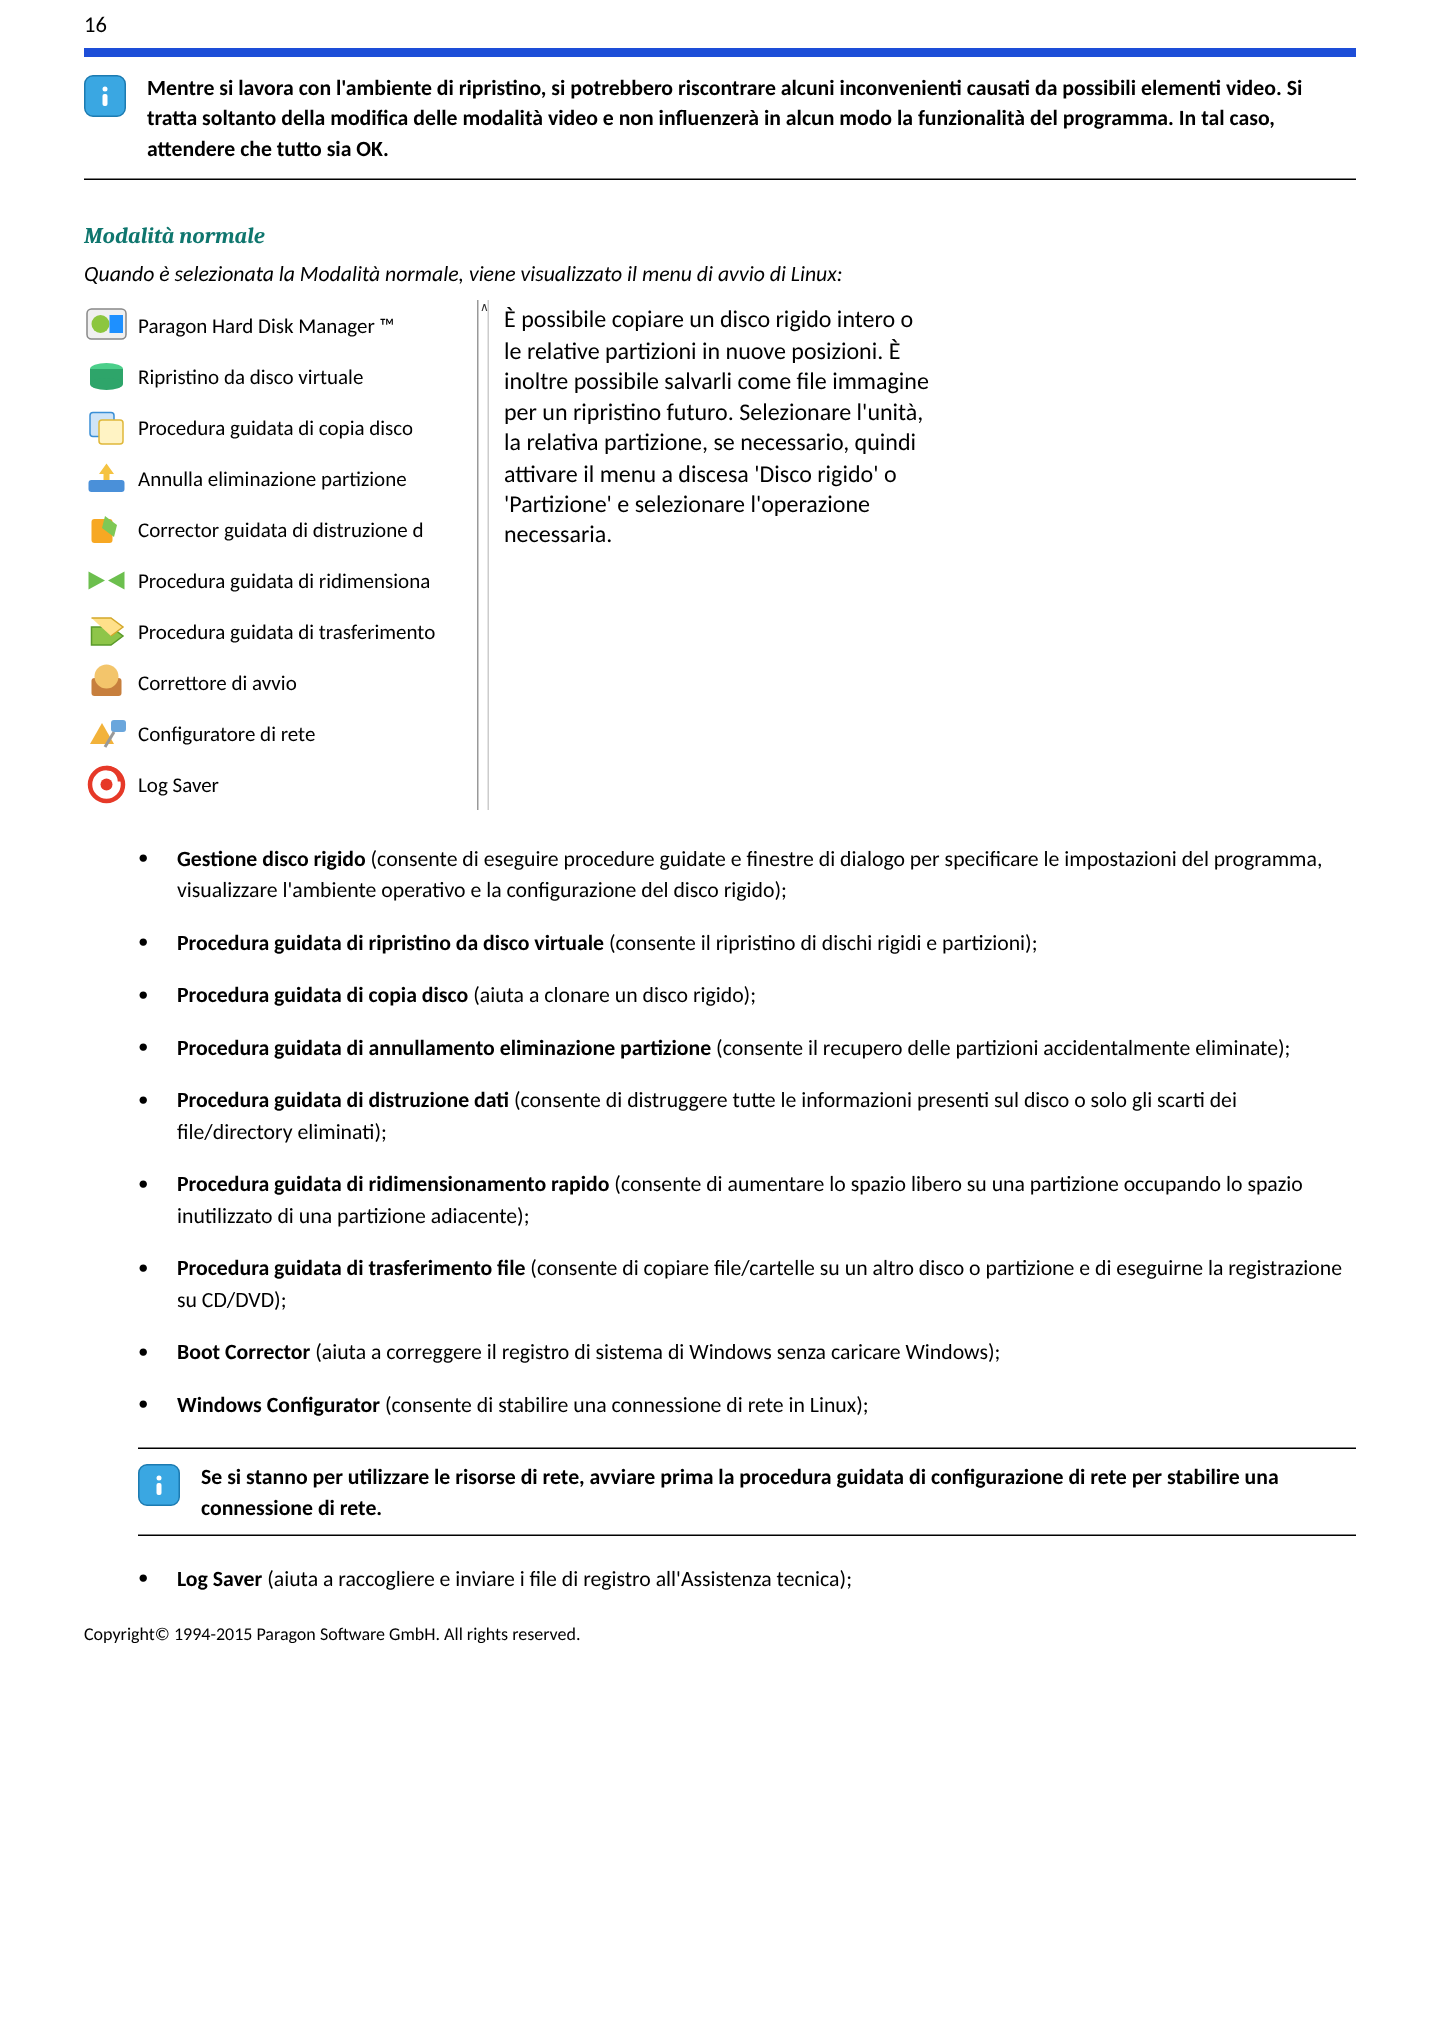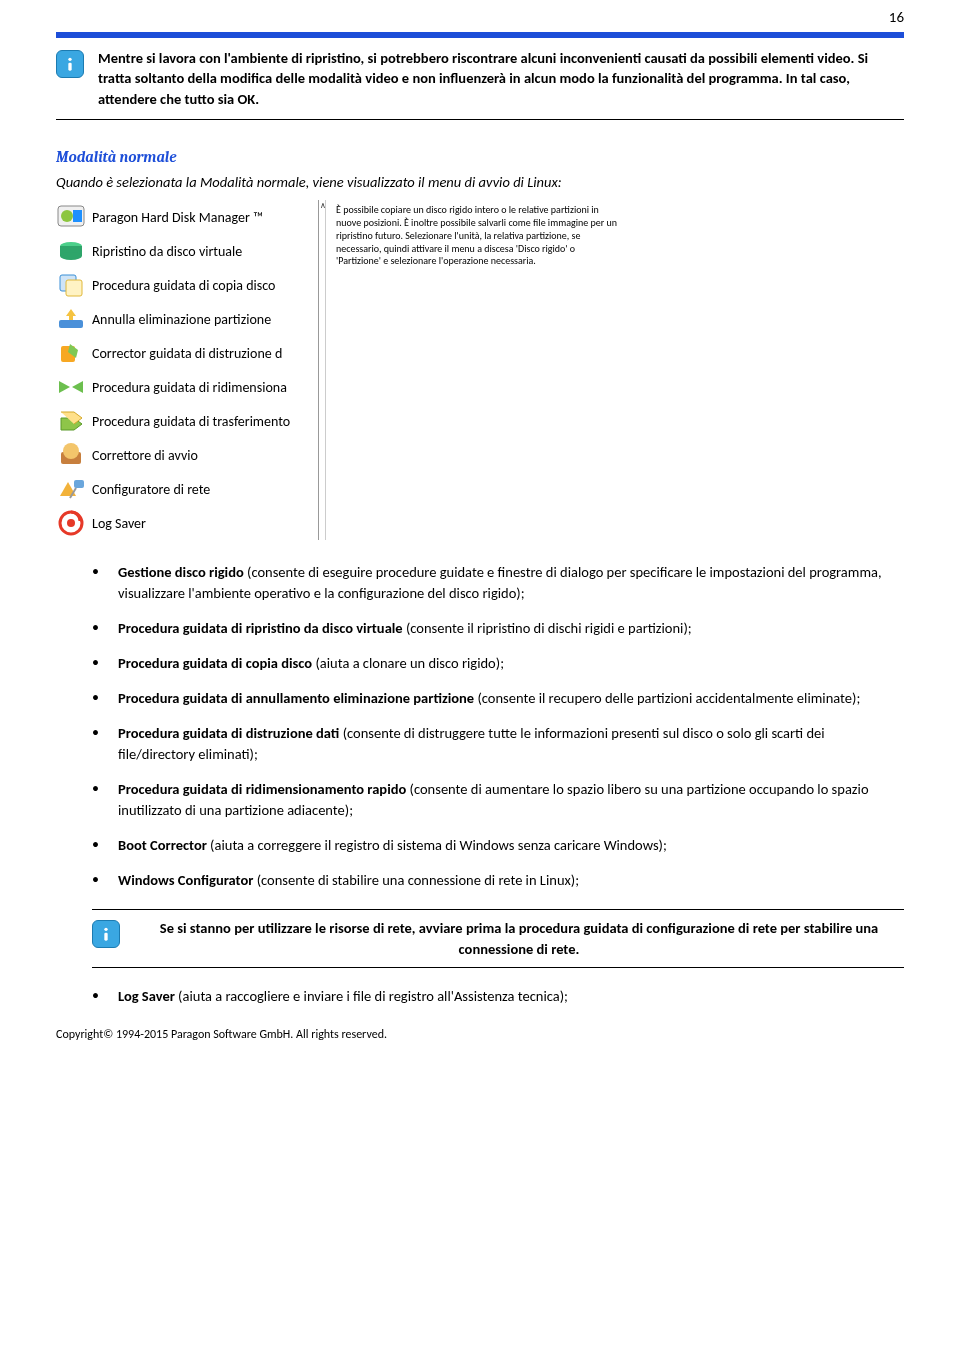--- a/index.html
+++ b/index.html
@@ -5,7 +5,7 @@
   * { box-sizing: border-box; margin: 0; padding: 0; }
   body { font-family: Calibri, Arial, sans-serif; font-size: 14.5px; color: #000; background: #fff; width: 960px; }
   .page { padding: 0 56px 40px 56px; }
-  .page-num { text-align: right; font-size: 15px; padding-top: 8px; padding-bottom: 6px; }
+  .page-num { text-align: left; font-size: 15px; padding-top: 8px; padding-bottom: 6px; }
   .callout { border-top: 6px solid #1d4ed8; border-bottom: 1px solid #000; margin-bottom: 28px; }
   .callout-inner { display: flex; align-items: flex-start; padding: 10px 0; }
   .callout-icon { width: 28px; height: 28px; border-radius: 6px; background: #3aa7e2; display: flex; align-items: center; justify-content: center; margin-right: 14px; flex-shrink: 0; margin-top: 2px; border: 1px solid #1c7bb1; }

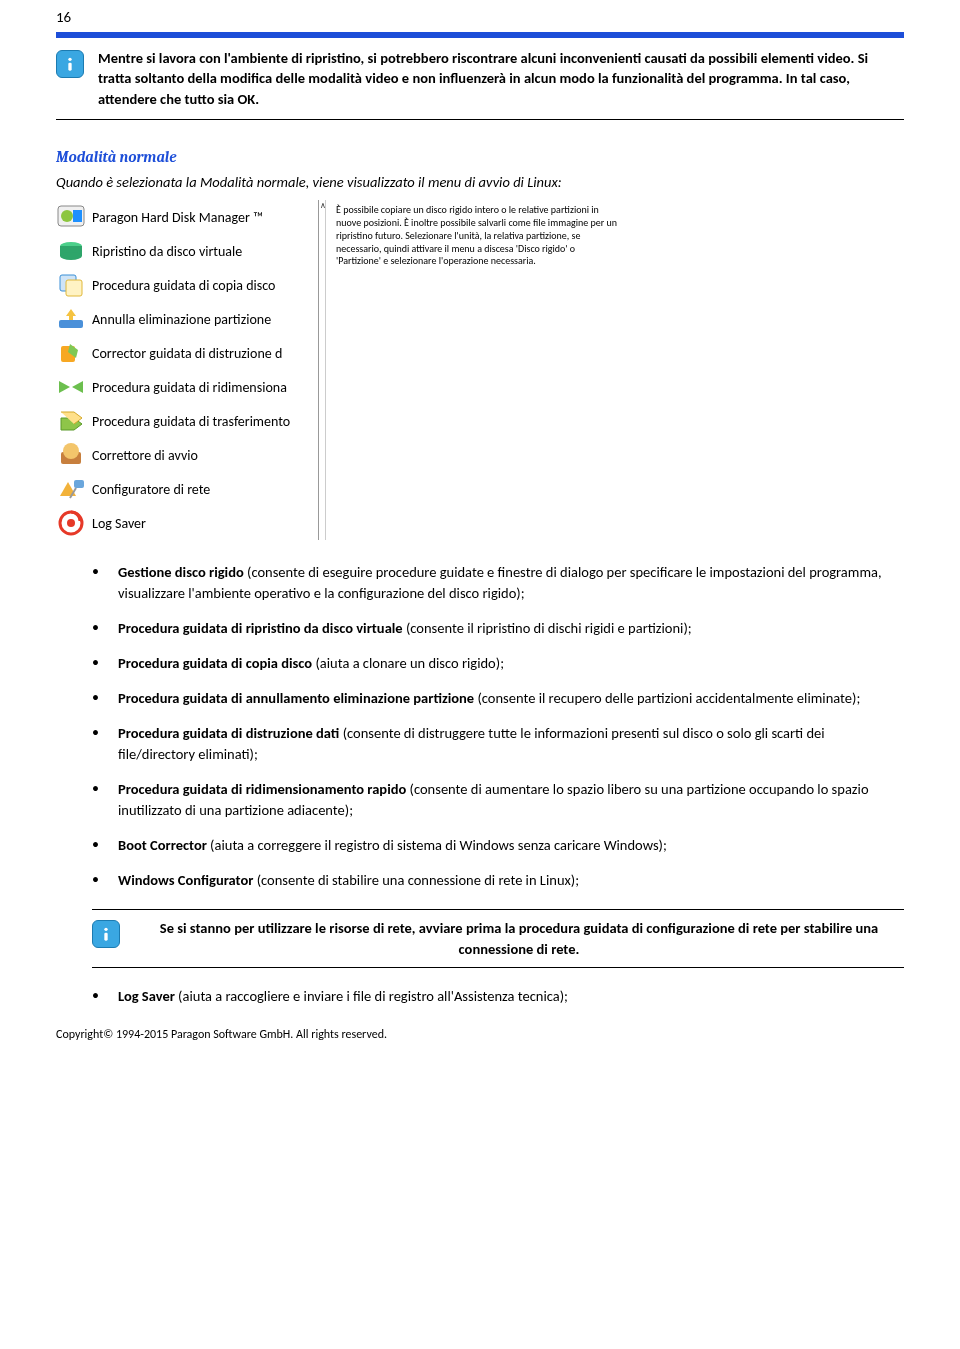--- a/index.html
+++ b/index.html
@@ -11,7 +11,7 @@
   .callout-icon { width: 28px; height: 28px; border-radius: 6px; background: #3aa7e2; display: flex; align-items: center; justify-content: center; margin-right: 14px; flex-shrink: 0; margin-top: 2px; border: 1px solid #1c7bb1; }
   .callout-icon svg { width: 16px; height: 18px; }
   .callout-text { font-weight: bold; flex: 1; line-height: 1.4; }
-  .section-title { font-family: Cambria, Georgia, serif; font-style: italic; font-weight: bold; color: #1d4ed8; font-size: 15px; margin-bottom: 6px; }
+  .section-title { font-family: Cambria, Georgia, serif; font-style: italic; font-weight: bold; color: #0f766e; font-size: 15px; margin-bottom: 6px; }
   .intro { margin-bottom: 8px; line-height: 1.4; font-style: italic; }
   .menu-shot { display: flex; margin-bottom: 22px; align-items: flex-start; }
   .menu-left { width: 262px; padding-right: 6px; }

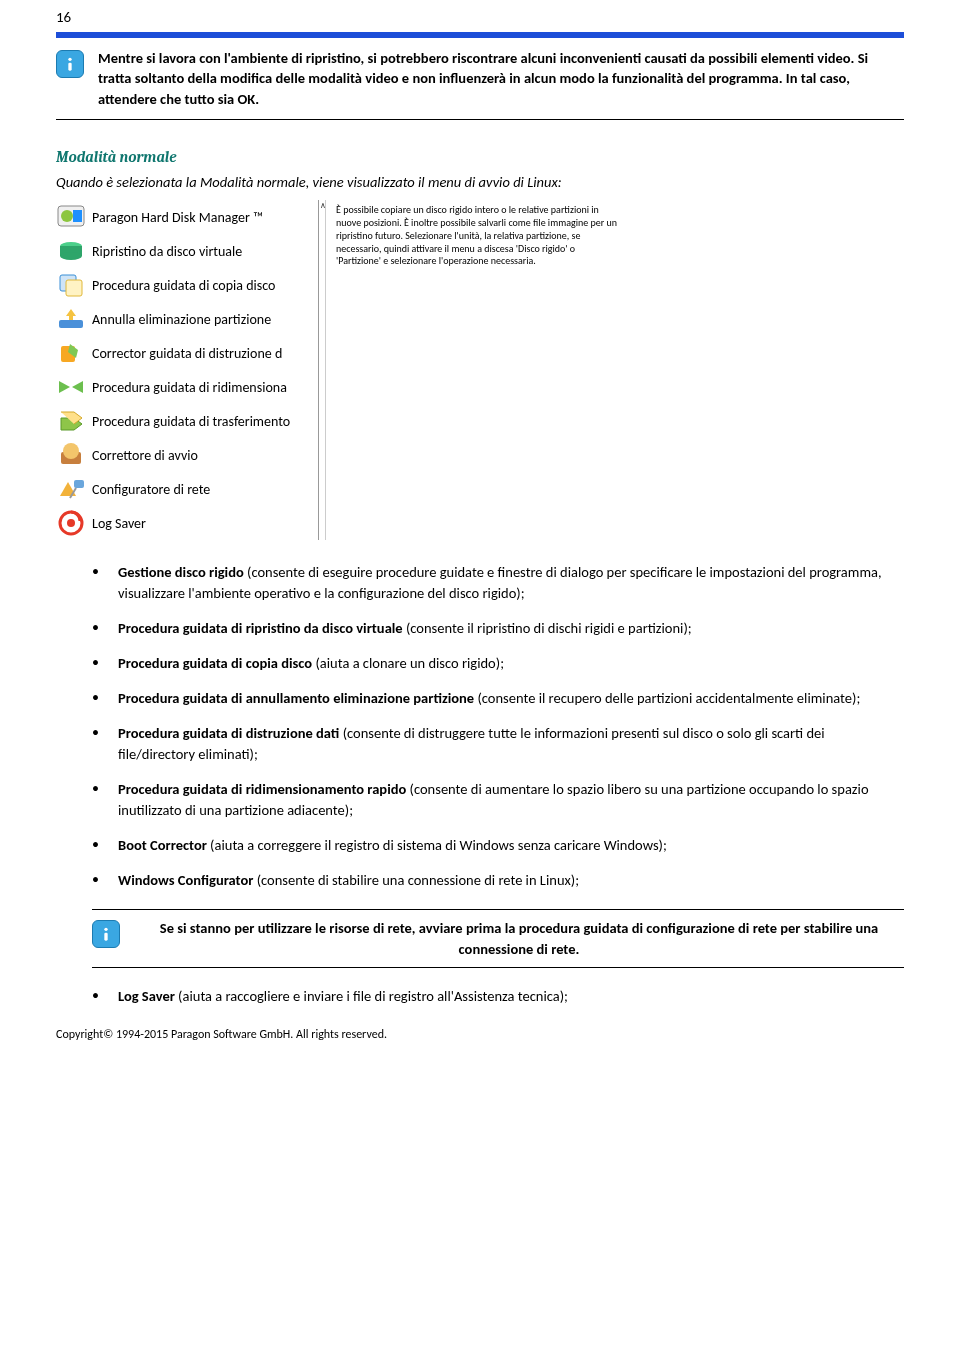--- a/index.html
+++ b/index.html
@@ -20,7 +20,7 @@
   .menu-item span.label { white-space: nowrap; overflow: hidden; }
   .menu-divider { width: 8px; border-left: 1px solid #999; border-right: 1px solid #ccc; align-self: stretch; position: relative; }
   .menu-divider .arrow { position: absolute; top: 0; left: 1px; font-size: 8px; color: #333; }
-  .menu-right { width: 302px; padding: 4px 8px 0 10px; font-size: 10px; line-height: 1.28; }
+  .menu-right { width: 302px; padding: 4px 8px 0 10px; font-size: 16px; line-height: 1.28; }
   ul.bullets { list-style: none; padding-left: 36px; margin-bottom: 18px; }
   ul.bullets > li { position: relative; padding-left: 26px; margin-bottom: 14px; line-height: 1.45; }
   ul.bullets > li::before { content: "•"; position: absolute; left: 0; top: 0; font-size: 14px; }

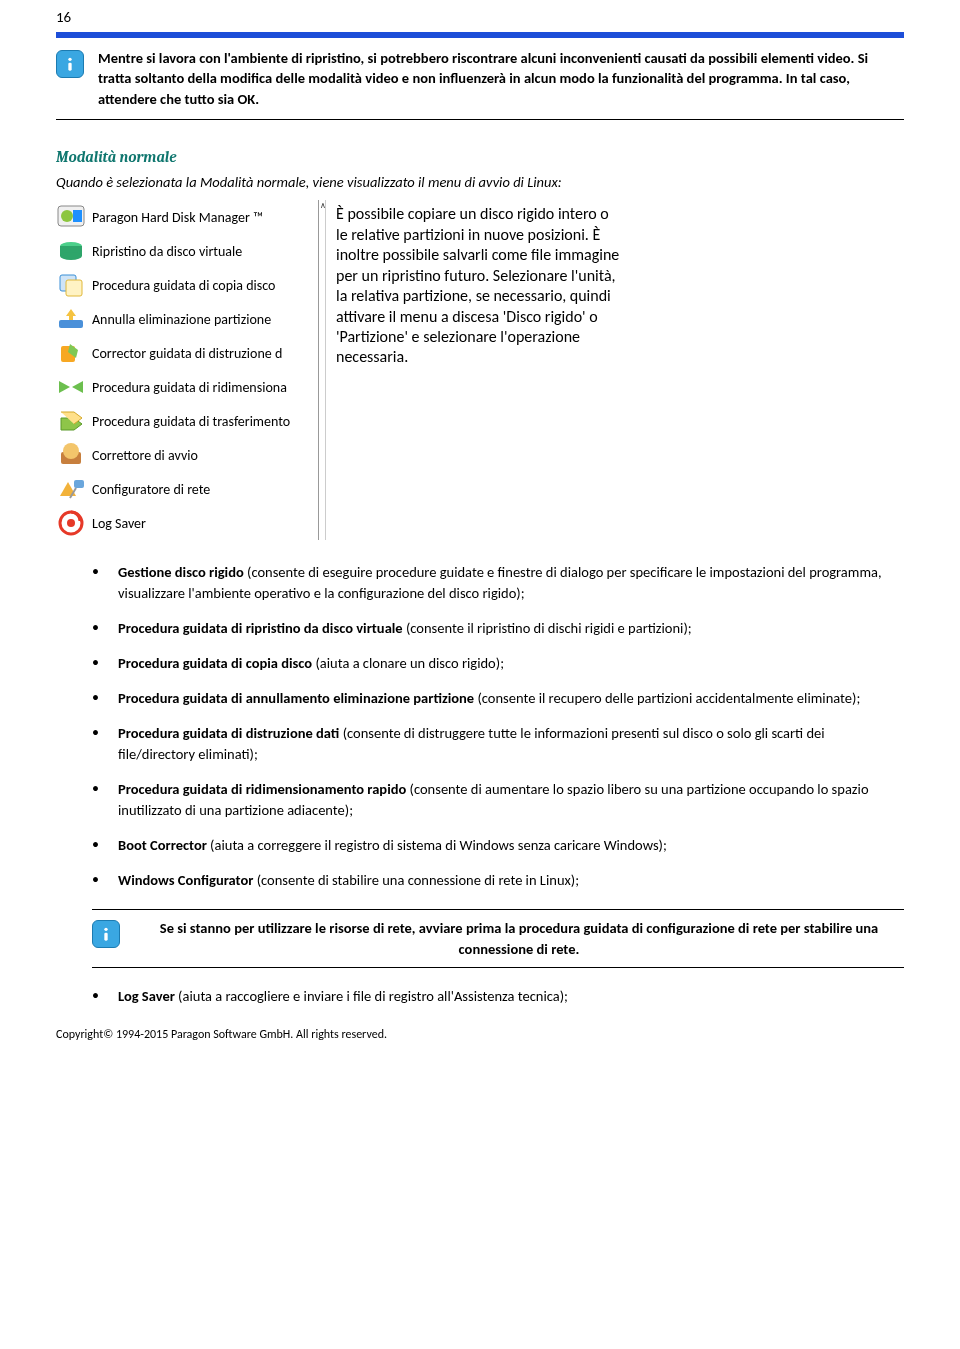--- a/index.html
+++ b/index.html
@@ -160,6 +160,7 @@
     <li><span class="bold">Procedura guidata di annullamento eliminazione partizione</span><span> (consente il recupero delle partizioni accidentalmente eliminate);</span></li>
     <li><span class="bold">Procedura guidata di distruzione dati</span><span> (consente di distruggere tutte le informazioni presenti sul disco o solo gli scarti dei file/directory eliminati);</span></li>
     <li><span class="bold">Procedura guidata di ridimensionamento rapido</span><span> (consente di aumentare lo spazio libero su una partizione occupando lo spazio inutilizzato di una partizione adiacente);</span></li>
+    <li><span class="bold">Procedura guidata di trasferimento file</span><span> (consente di copiare file/cartelle su un altro disco o partizione e di eseguirne la registrazione su CD/DVD);</span></li>
     <li><span class="bold">Boot Corrector</span><span> (aiuta a correggere il registro di sistema di Windows senza caricare Windows);</span></li>
     <li><span class="bold">Windows Configurator</span><span> (consente di stabilire una connessione di rete in Linux);</span></li>
   </ul>

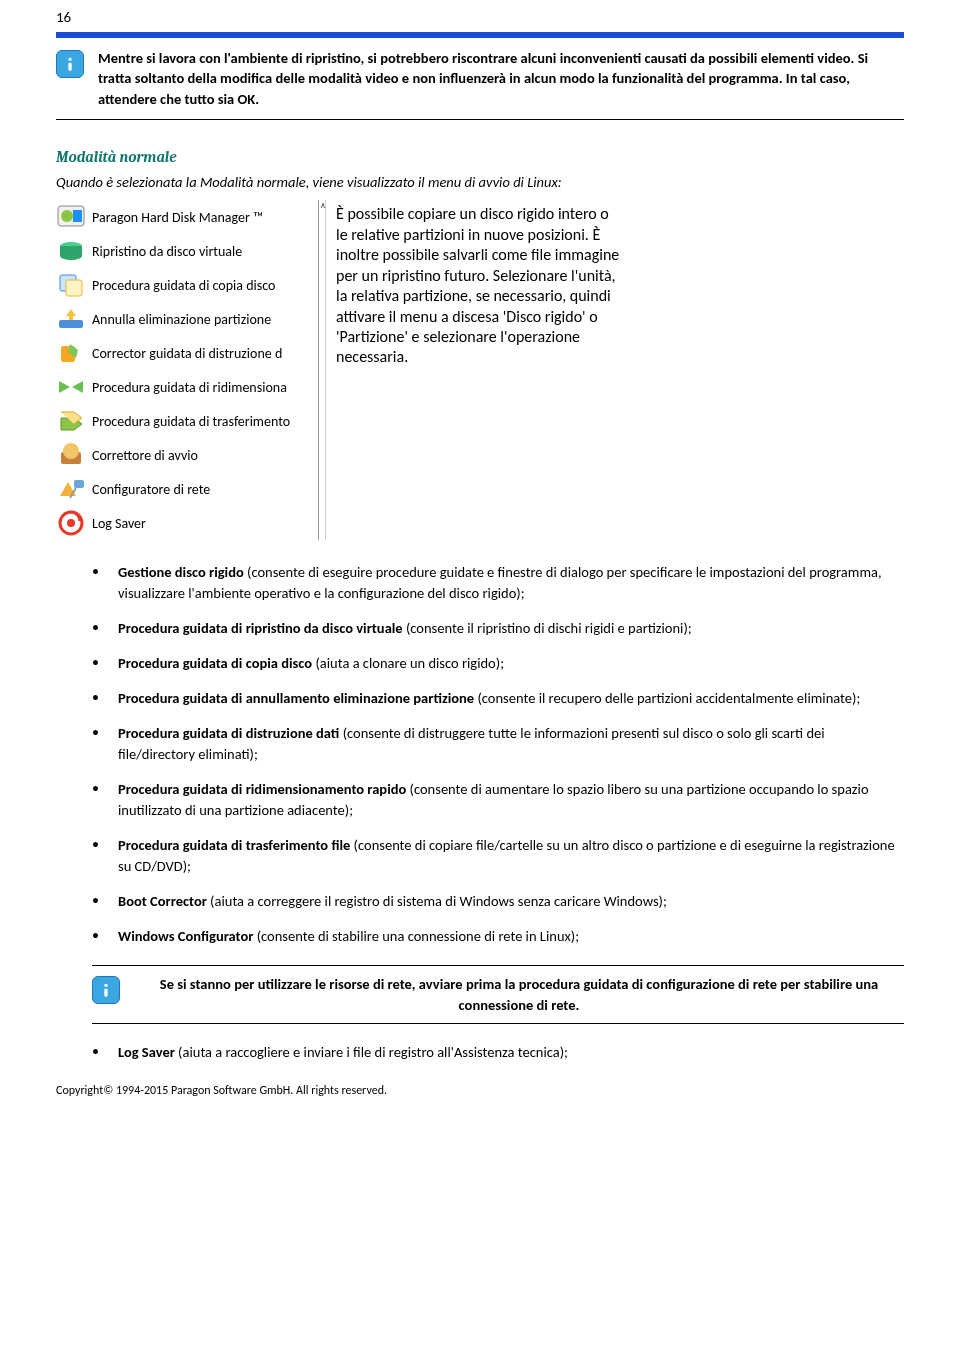--- a/index.html
+++ b/index.html
@@ -26,7 +26,7 @@
   ul.bullets > li::before { content: "•"; position: absolute; left: 0; top: 0; font-size: 14px; }
   .bold { font-weight: bold; text-align: right; }
   .callout2 { border-top: 1px solid #000; border-bottom: 1px solid #000; margin-left: 36px; margin-bottom: 18px; }
-  .callout2 .callout-inner { padding: 8px 0; text-align: center; }
+  .callout2 .callout-inner { padding: 8px 0; }
   .footer { font-size: 12px; color: #000; margin-top: 20px; }
 </style>
 </head>

